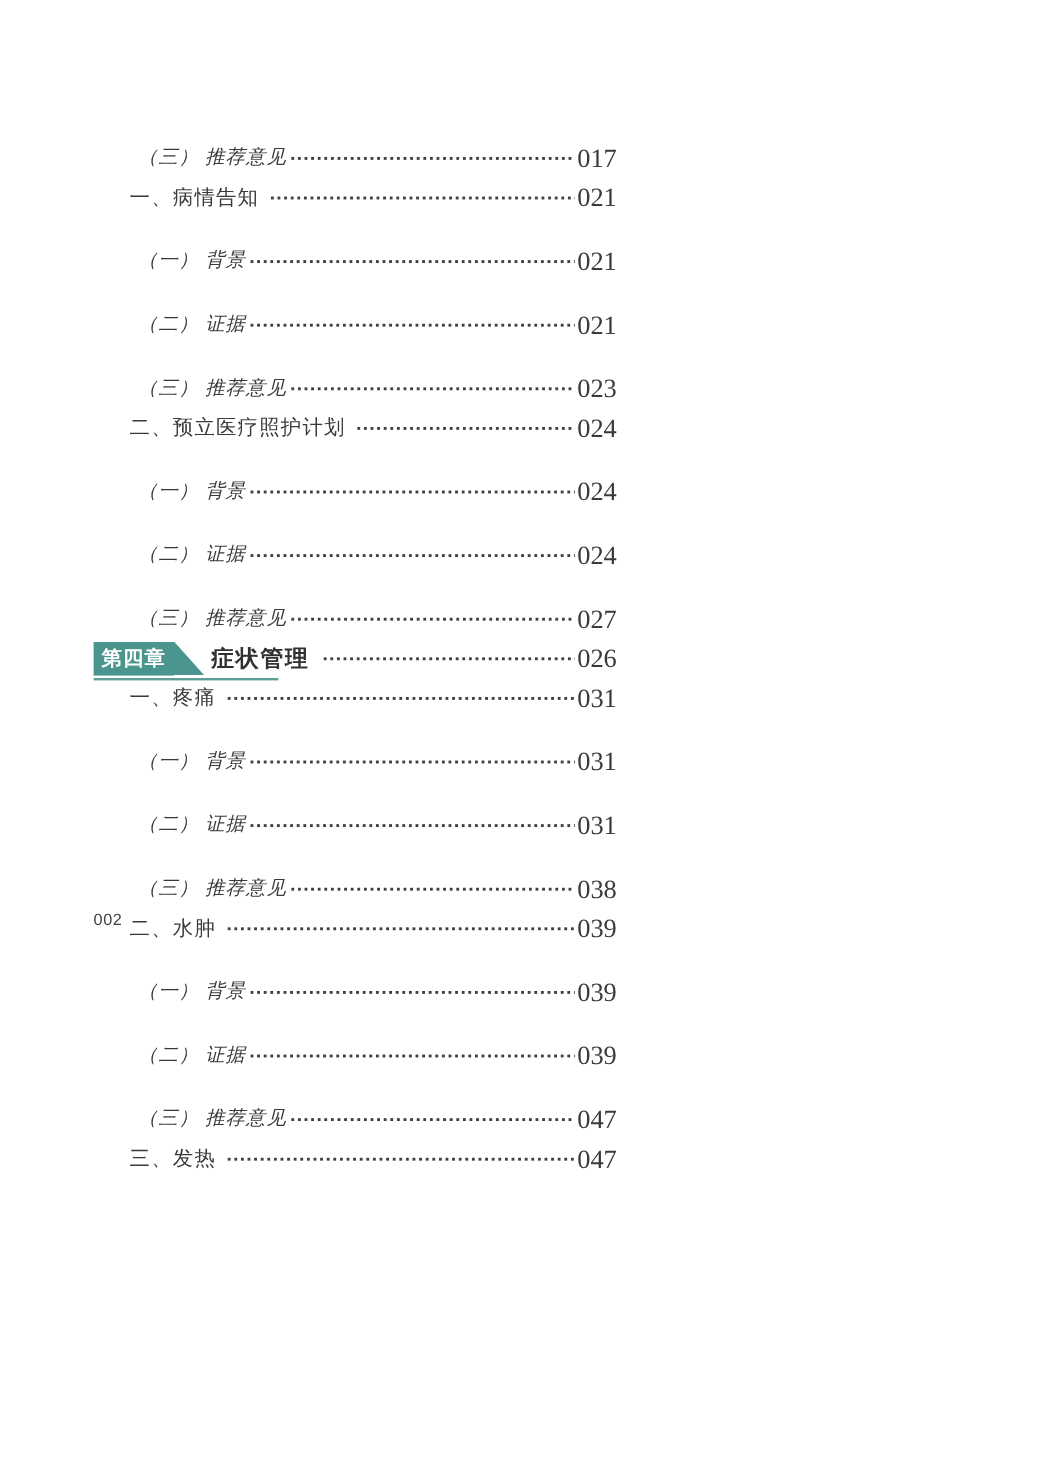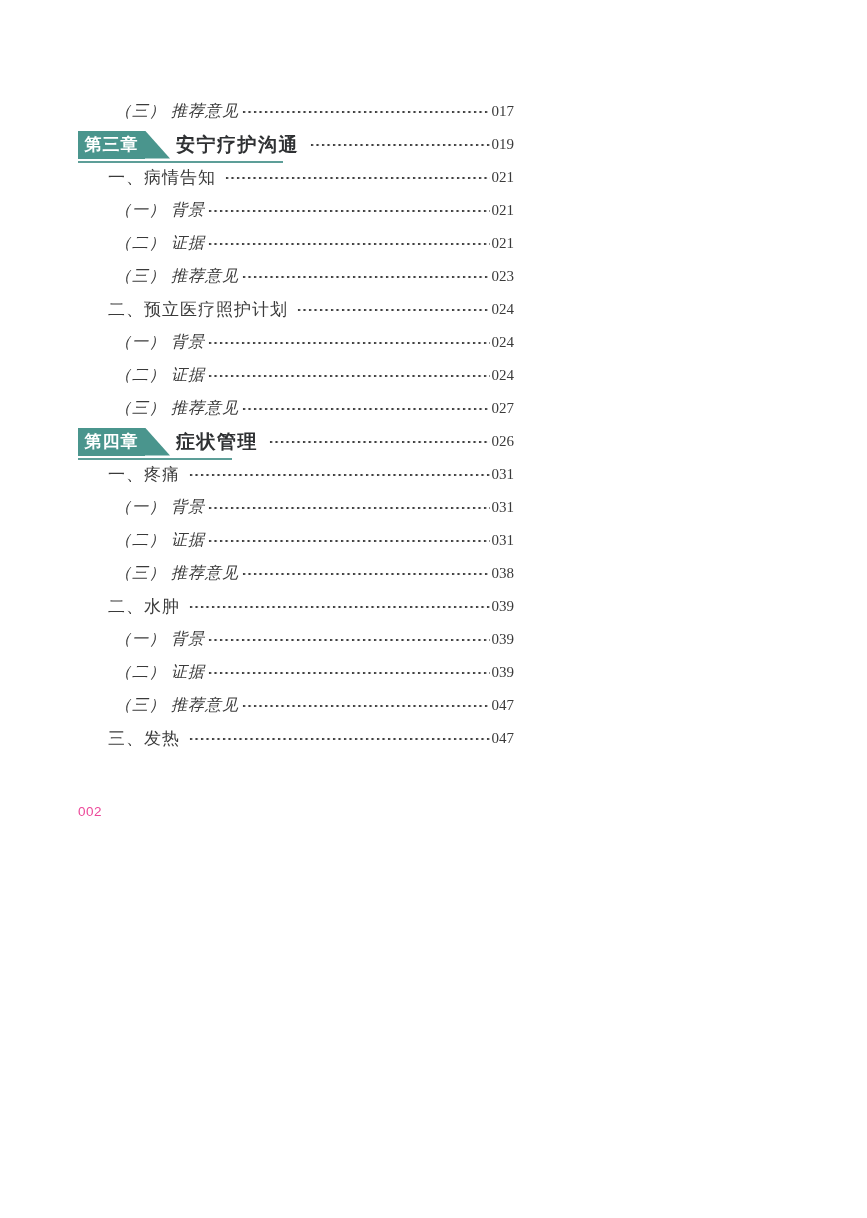--- a/index.html
+++ b/index.html
@@ -30,7 +30,7 @@
     height:33px;
     white-space:nowrap;
   }
-  .row.sub{padding-left:37px;}
+  .row.sub{padding-left:37px;margin-top:20px;}
   .label{
     font-size:17px;
     letter-spacing:1px;

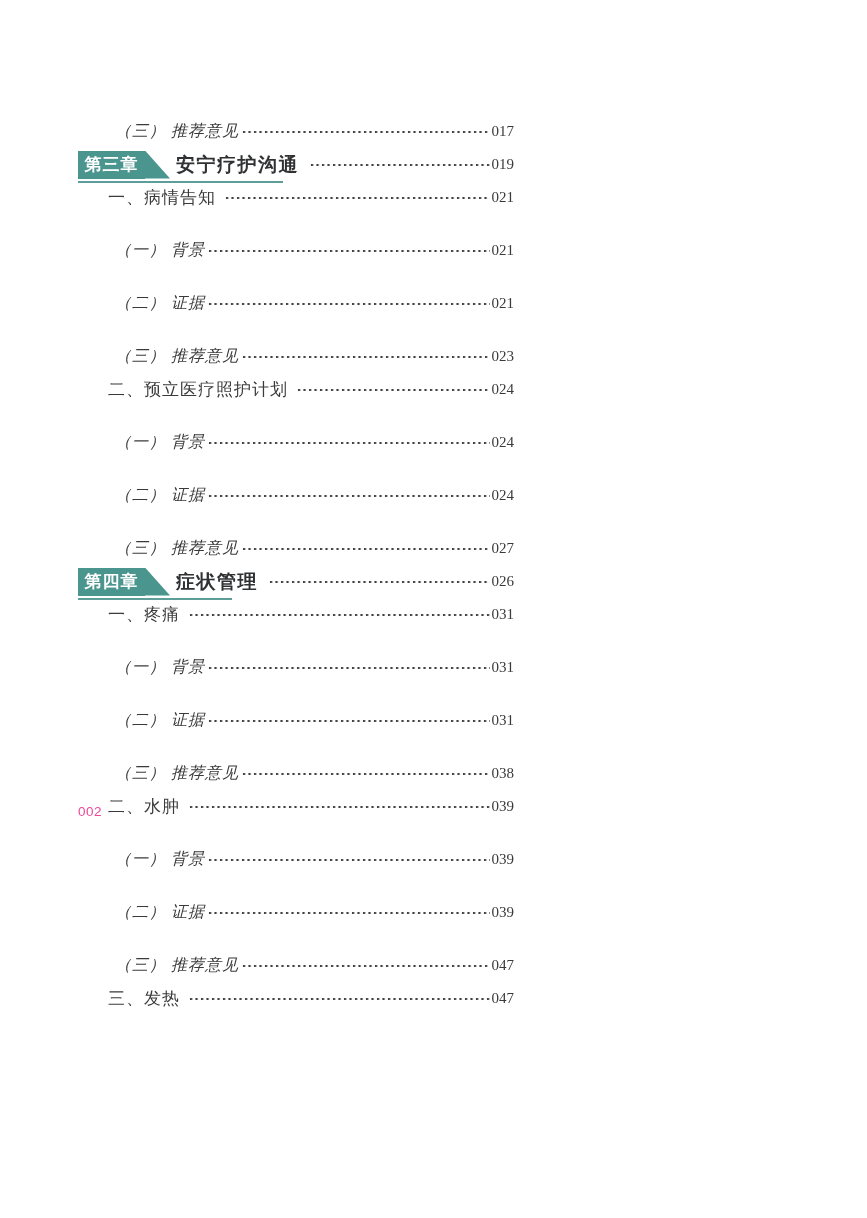--- a/index.html
+++ b/index.html
@@ -54,7 +54,7 @@
   }
   .pagenum{
     font-family:"Liberation Serif", serif;
-    font-size:15px;
+    font-size:22px;
     color:var(--text);
     text-align:center;
   }

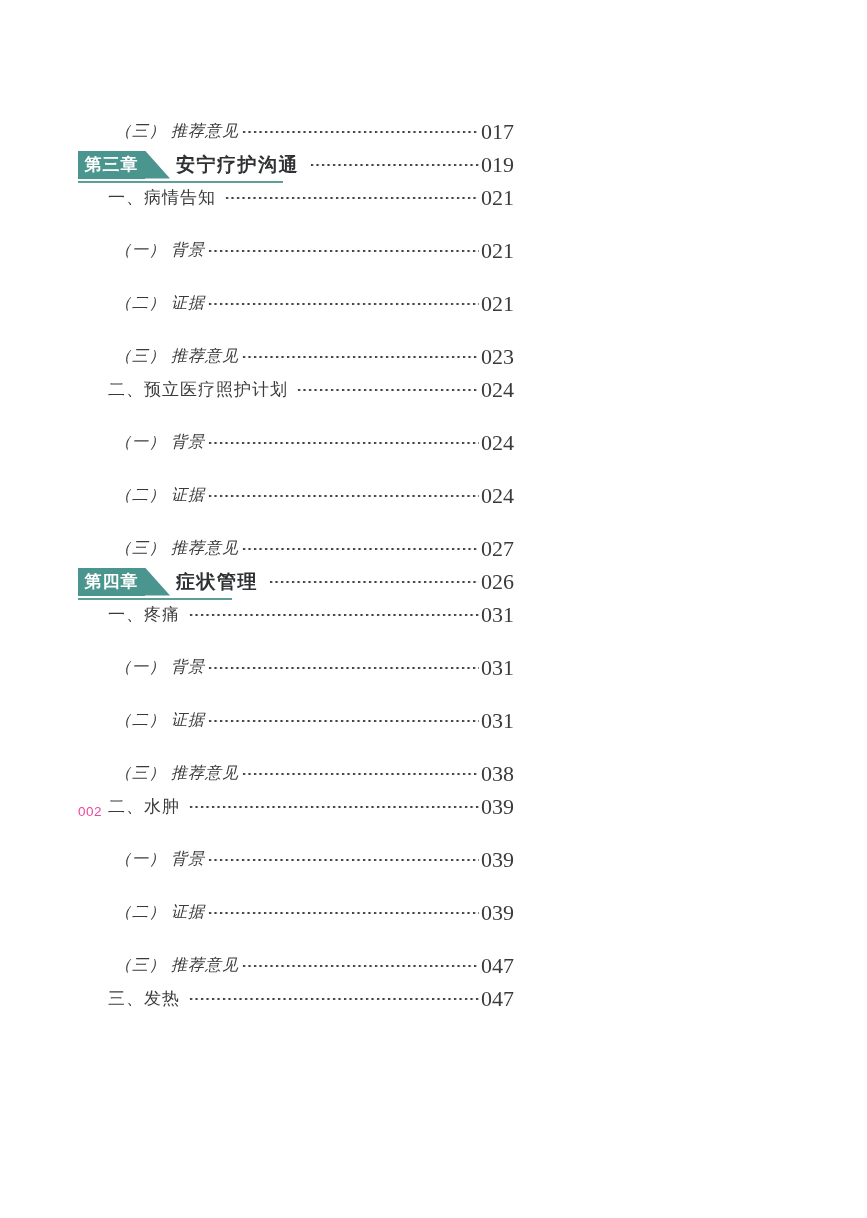--- a/index.html
+++ b/index.html
@@ -117,16 +117,6 @@
     <span class="leader"></span>
     <span class="pagenum">017</span>
   </div>
-      <div class="row chapter">
-    <span class="badge-wrap">
-      <span class="badge-rect">第三章</span>
-      <span class="badge-tri"></span>
-      <span class="badge-underline" style="width: 205px;"></span>
-    </span>
-    <span class="chapter-title">安宁疗护沟通</span>
-    <span class="leader"></span>
-    <span class="pagenum">019</span>
-  </div>
       <div class="row level1">
     <span class="label">一、病情告知</span>
     <span class="leader"></span>

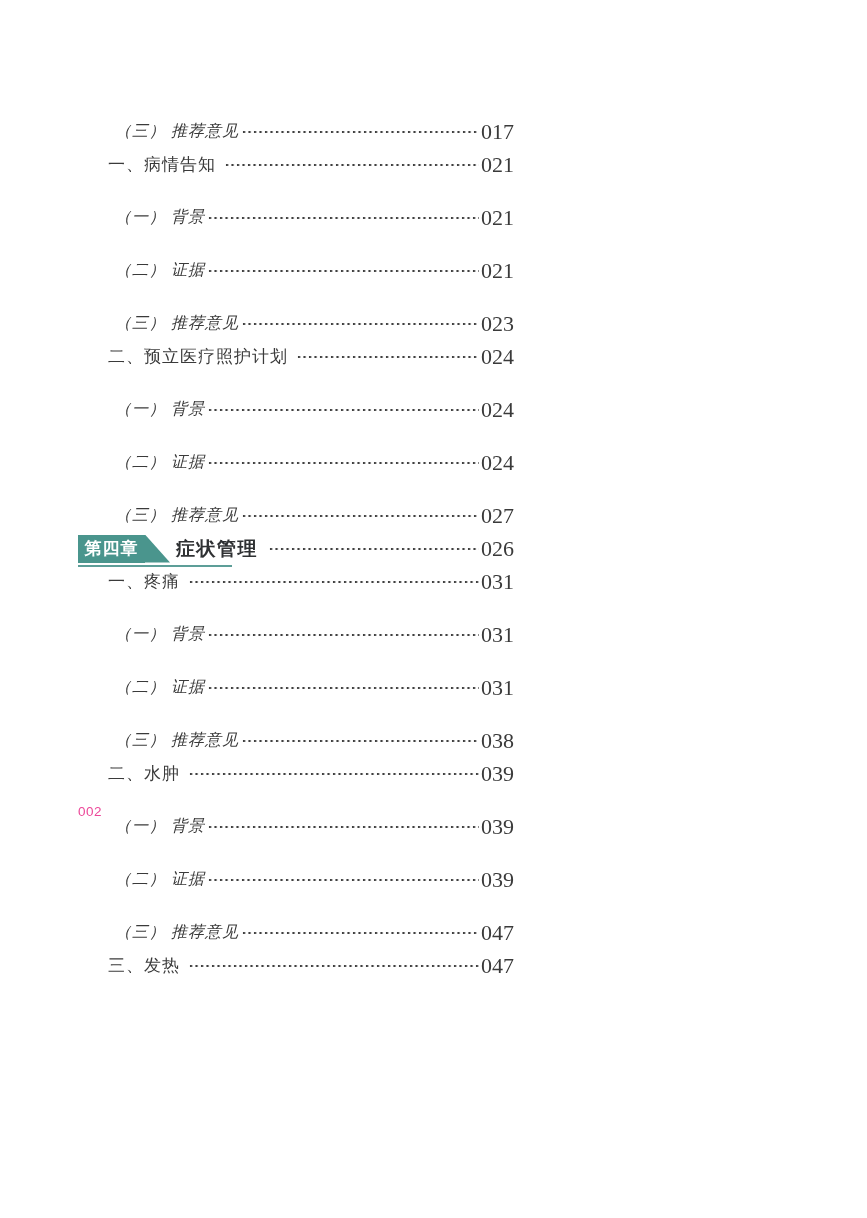--- a/index.html
+++ b/index.html
@@ -100,10 +100,10 @@
   }
   .footer-num{
     position:absolute;
-    left:78px;top:804px;
+    left:78px;top:759px;
     font-family:"Liberation Sans", sans-serif;
     font-size:13.5px;
-    color:#ec4899;
+    color:#404040;
     letter-spacing:0.5px;
   }
 </style>

